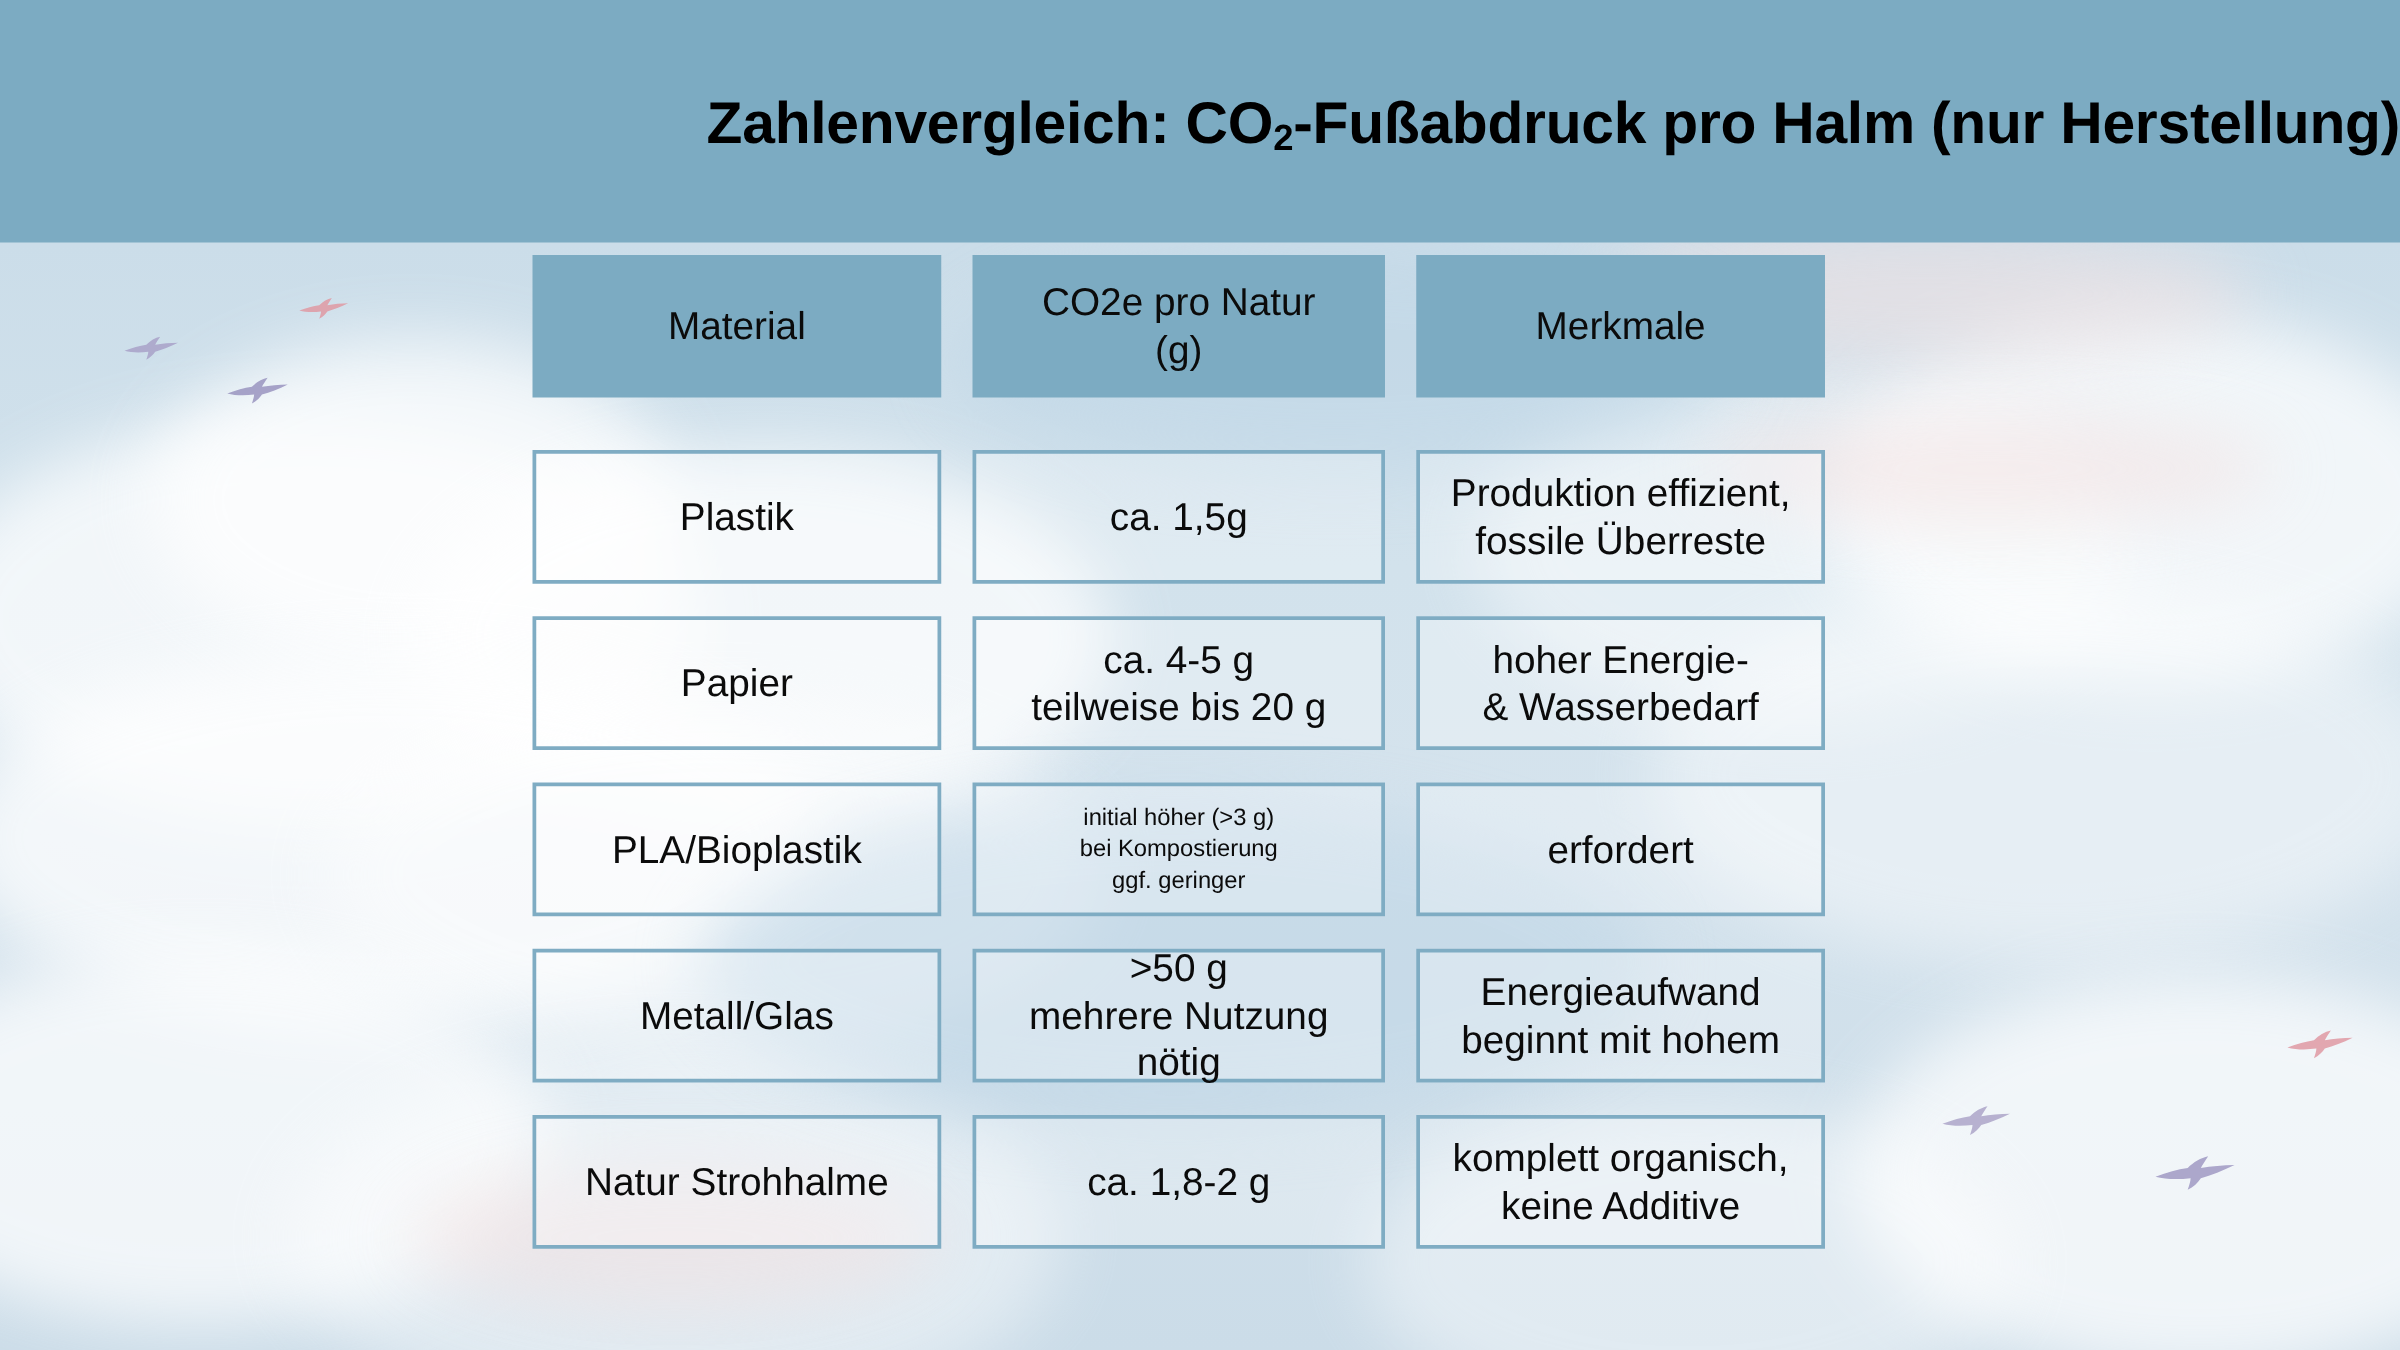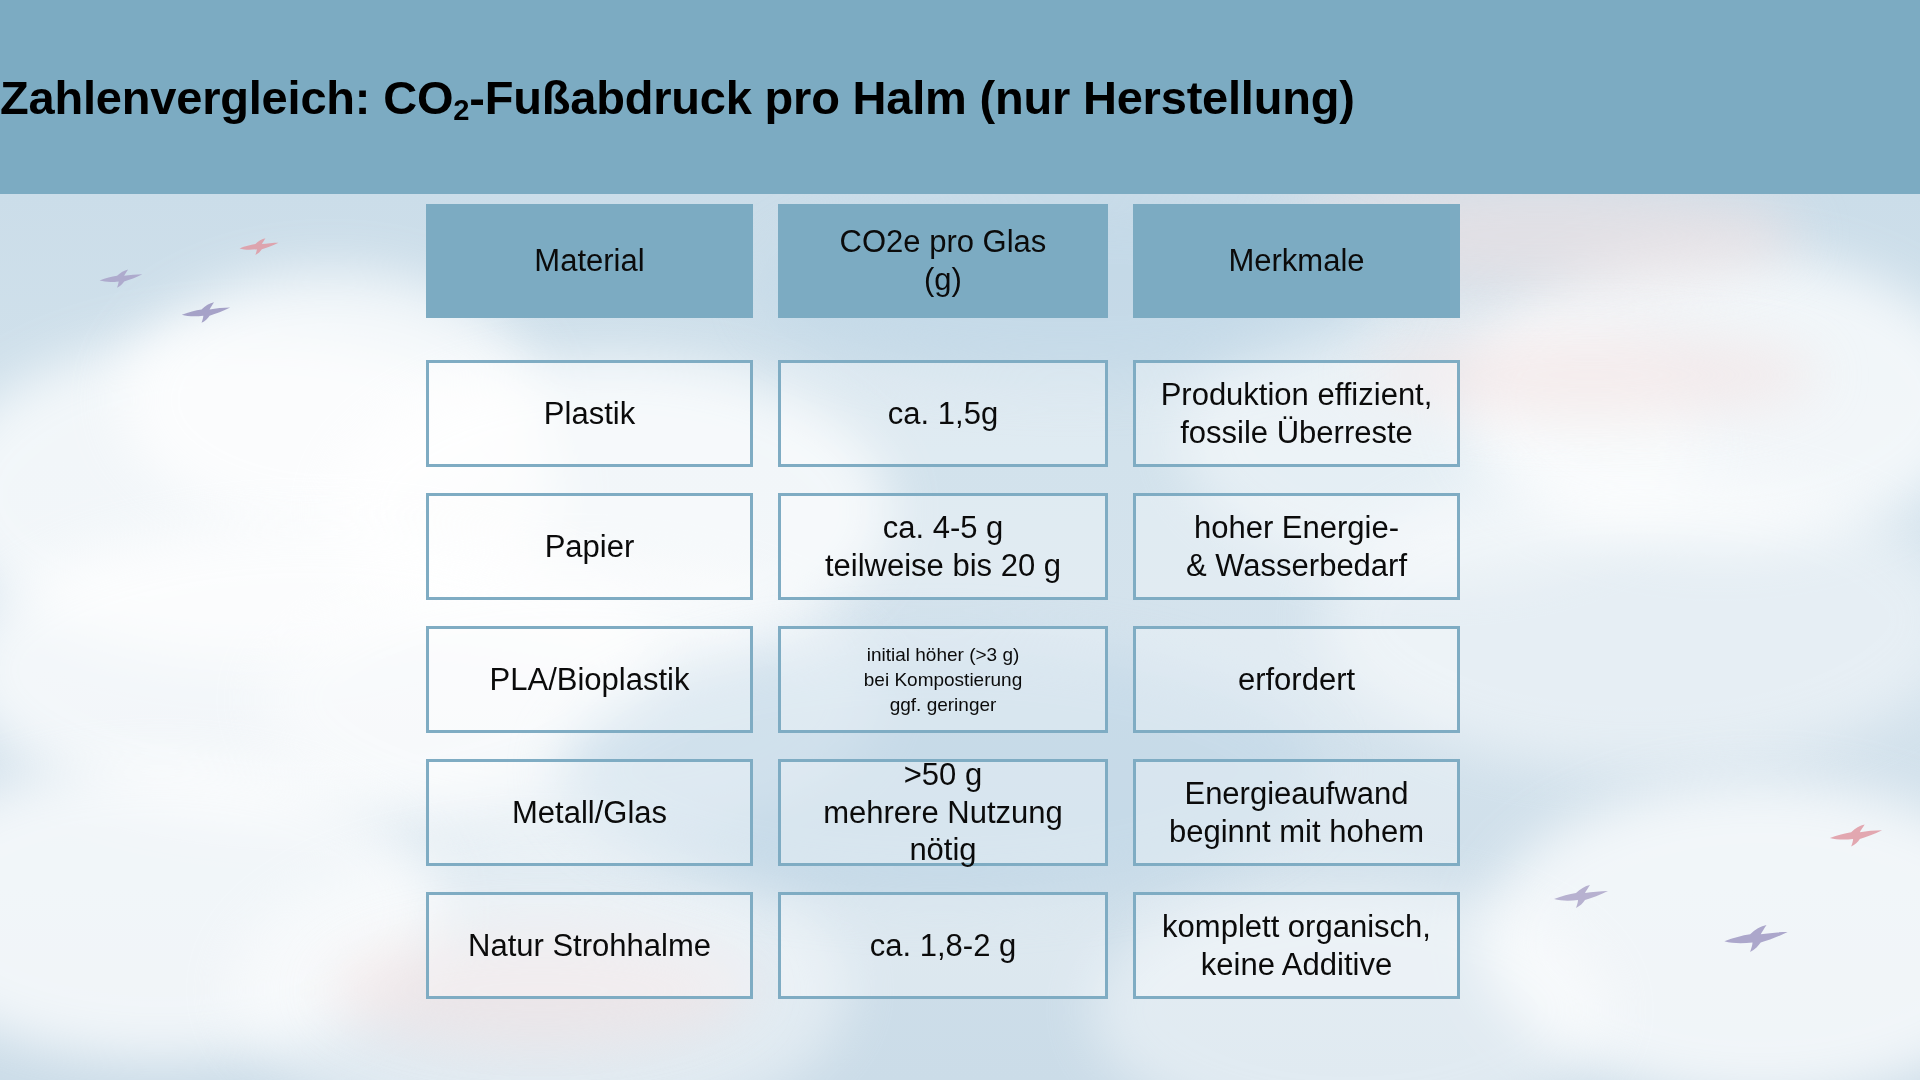--- a/index.html
+++ b/index.html
@@ -89,7 +89,7 @@
     box-sizing: border-box;
     display: flex;
     align-items: center;
-    justify-content: flex-start;
+    justify-content: flex-end;
   }
   #title-text {
     font-size: 47px;

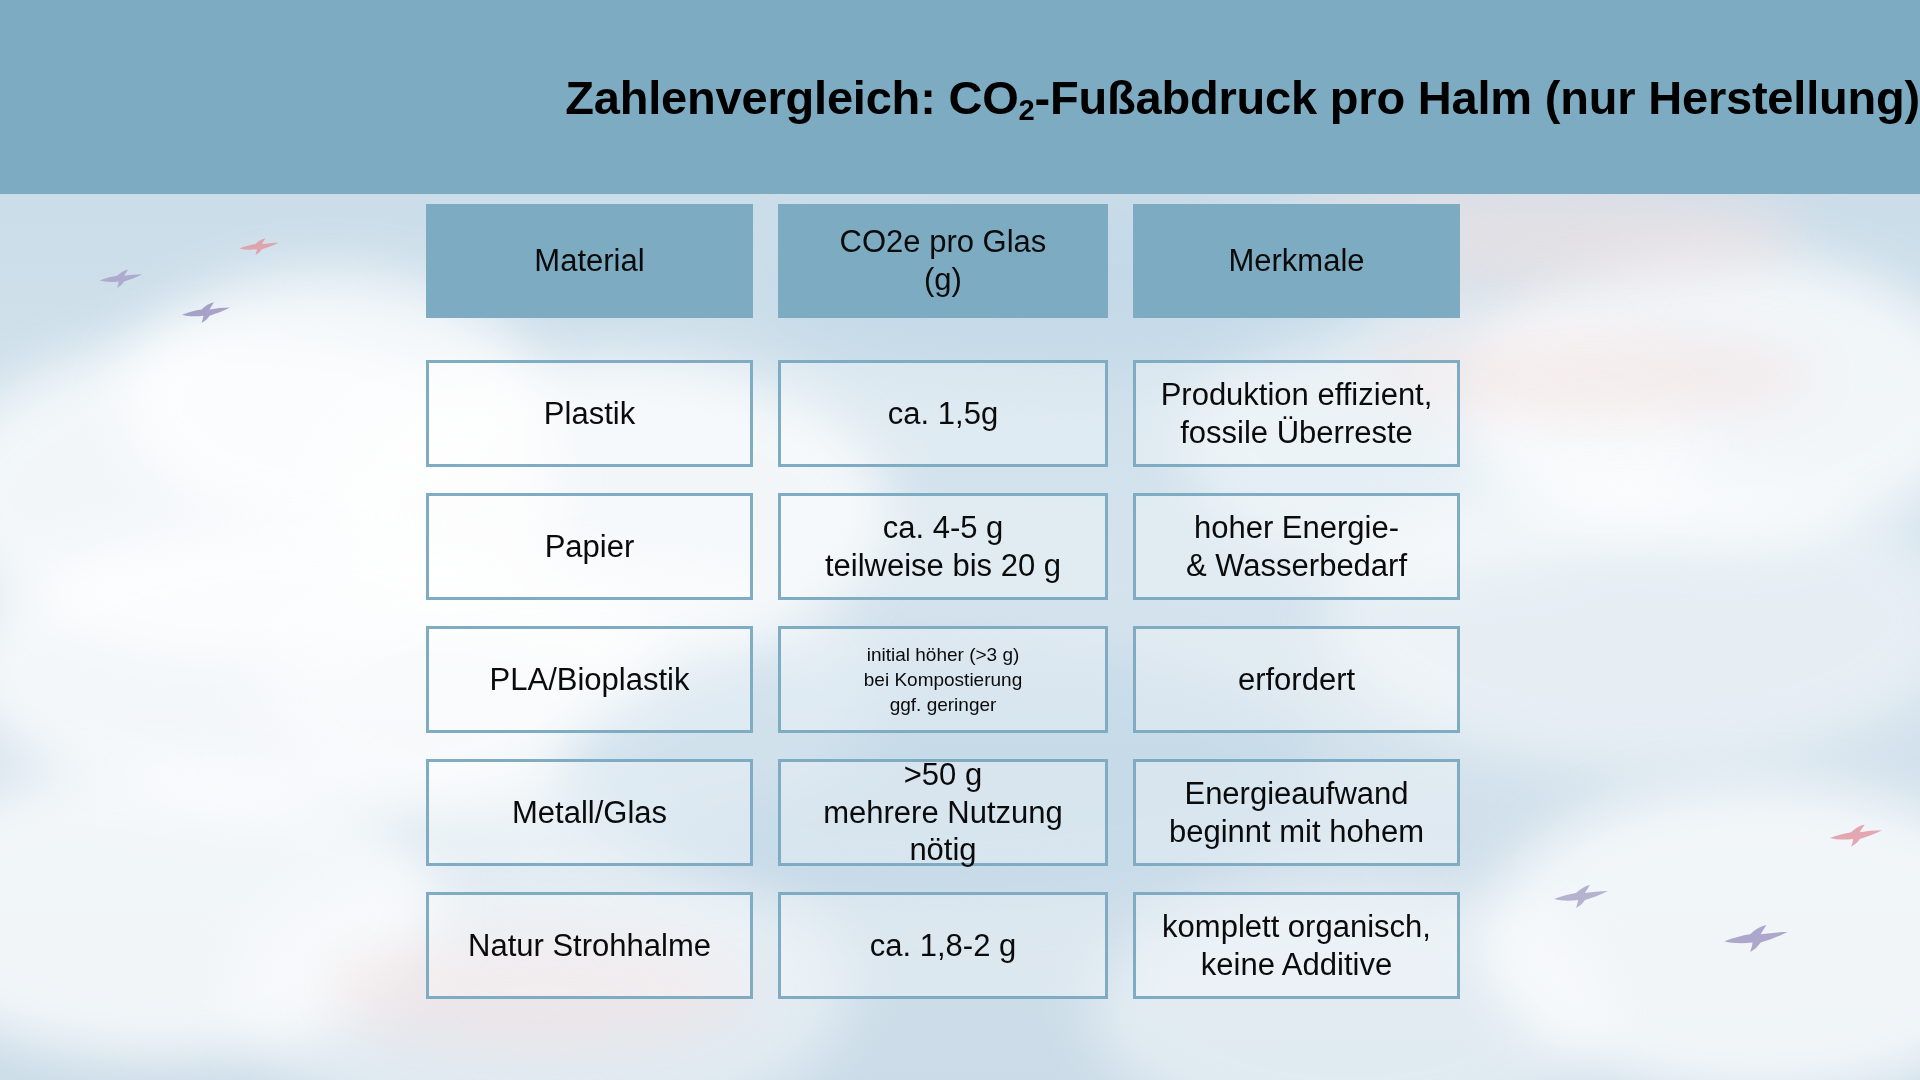--- a/index.html
+++ b/index.html
@@ -232,7 +232,7 @@
       </div>
       <div class="cell col-mid">
         <span class="lines">
-            <span class="ln">CO2e pro Glas</span>
+            <span class="ln">CO2e pro Natur</span>
             <span class="ln">(g)</span>
           </span>
       </div>

